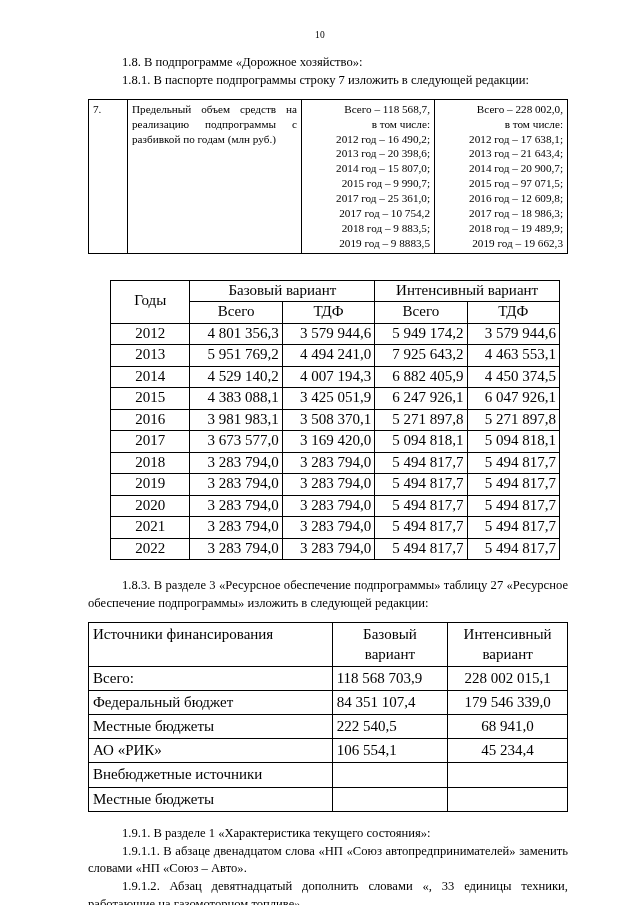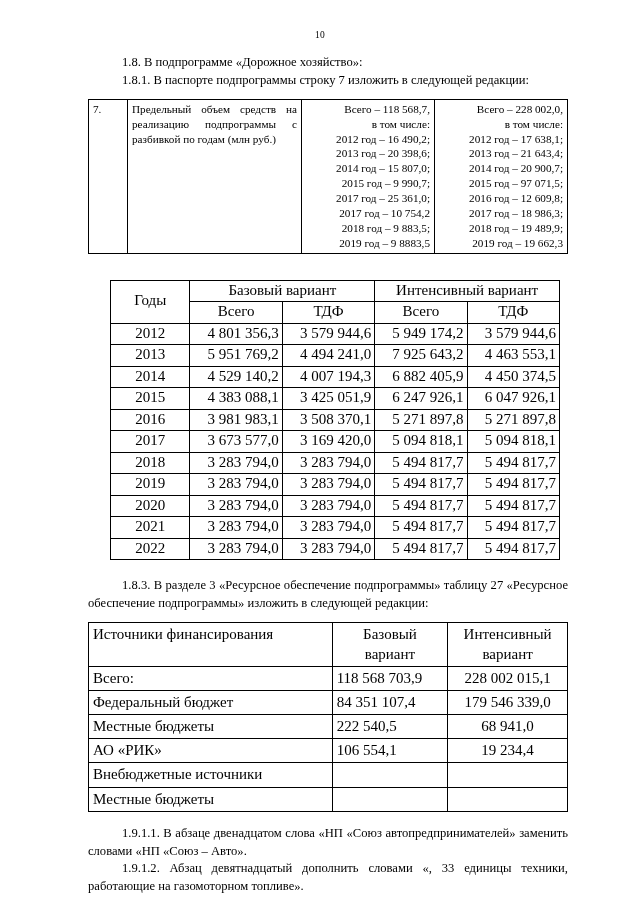--- a/index.html
+++ b/index.html
@@ -292,7 +292,7 @@
         <tr>
           <td class="c-src">АО «РИК»</td>
           <td class="c-base">106 554,1</td>
-          <td class="c-int">19 234,4</td>
+          <td class="c-int">45 234,4</td>
         </tr>
         <tr class="empty">
           <td class="c-src">Внебюджетные источники</td>

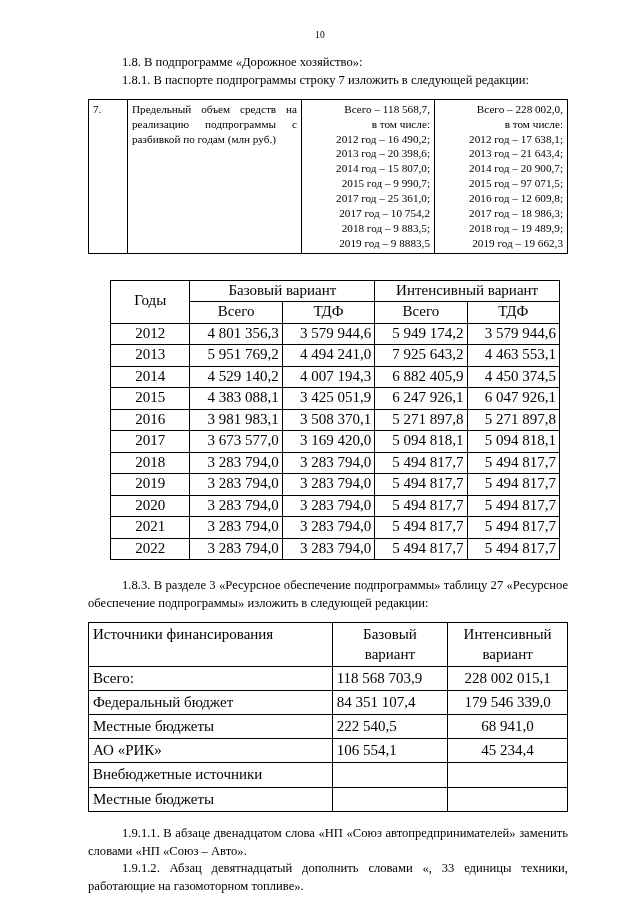--- a/index.html
+++ b/index.html
@@ -309,6 +309,7 @@
 
     <div class="spacer-md"></div>
 
+    <p class="para tight">1.9.1.  В разделе 1 «Характеристика текущего состояния»:</p>
     <p class="para tight">1.9.1.1. В абзаце двенадцатом слова «НП «Союз автопредпринимателей» заменить словами «НП «Союз – Авто».</p>
     <p class="para tight">1.9.1.2. Абзац девятнадцатый дополнить словами «, 33 единицы техники, работающие на газомоторном топливе».</p>
 

